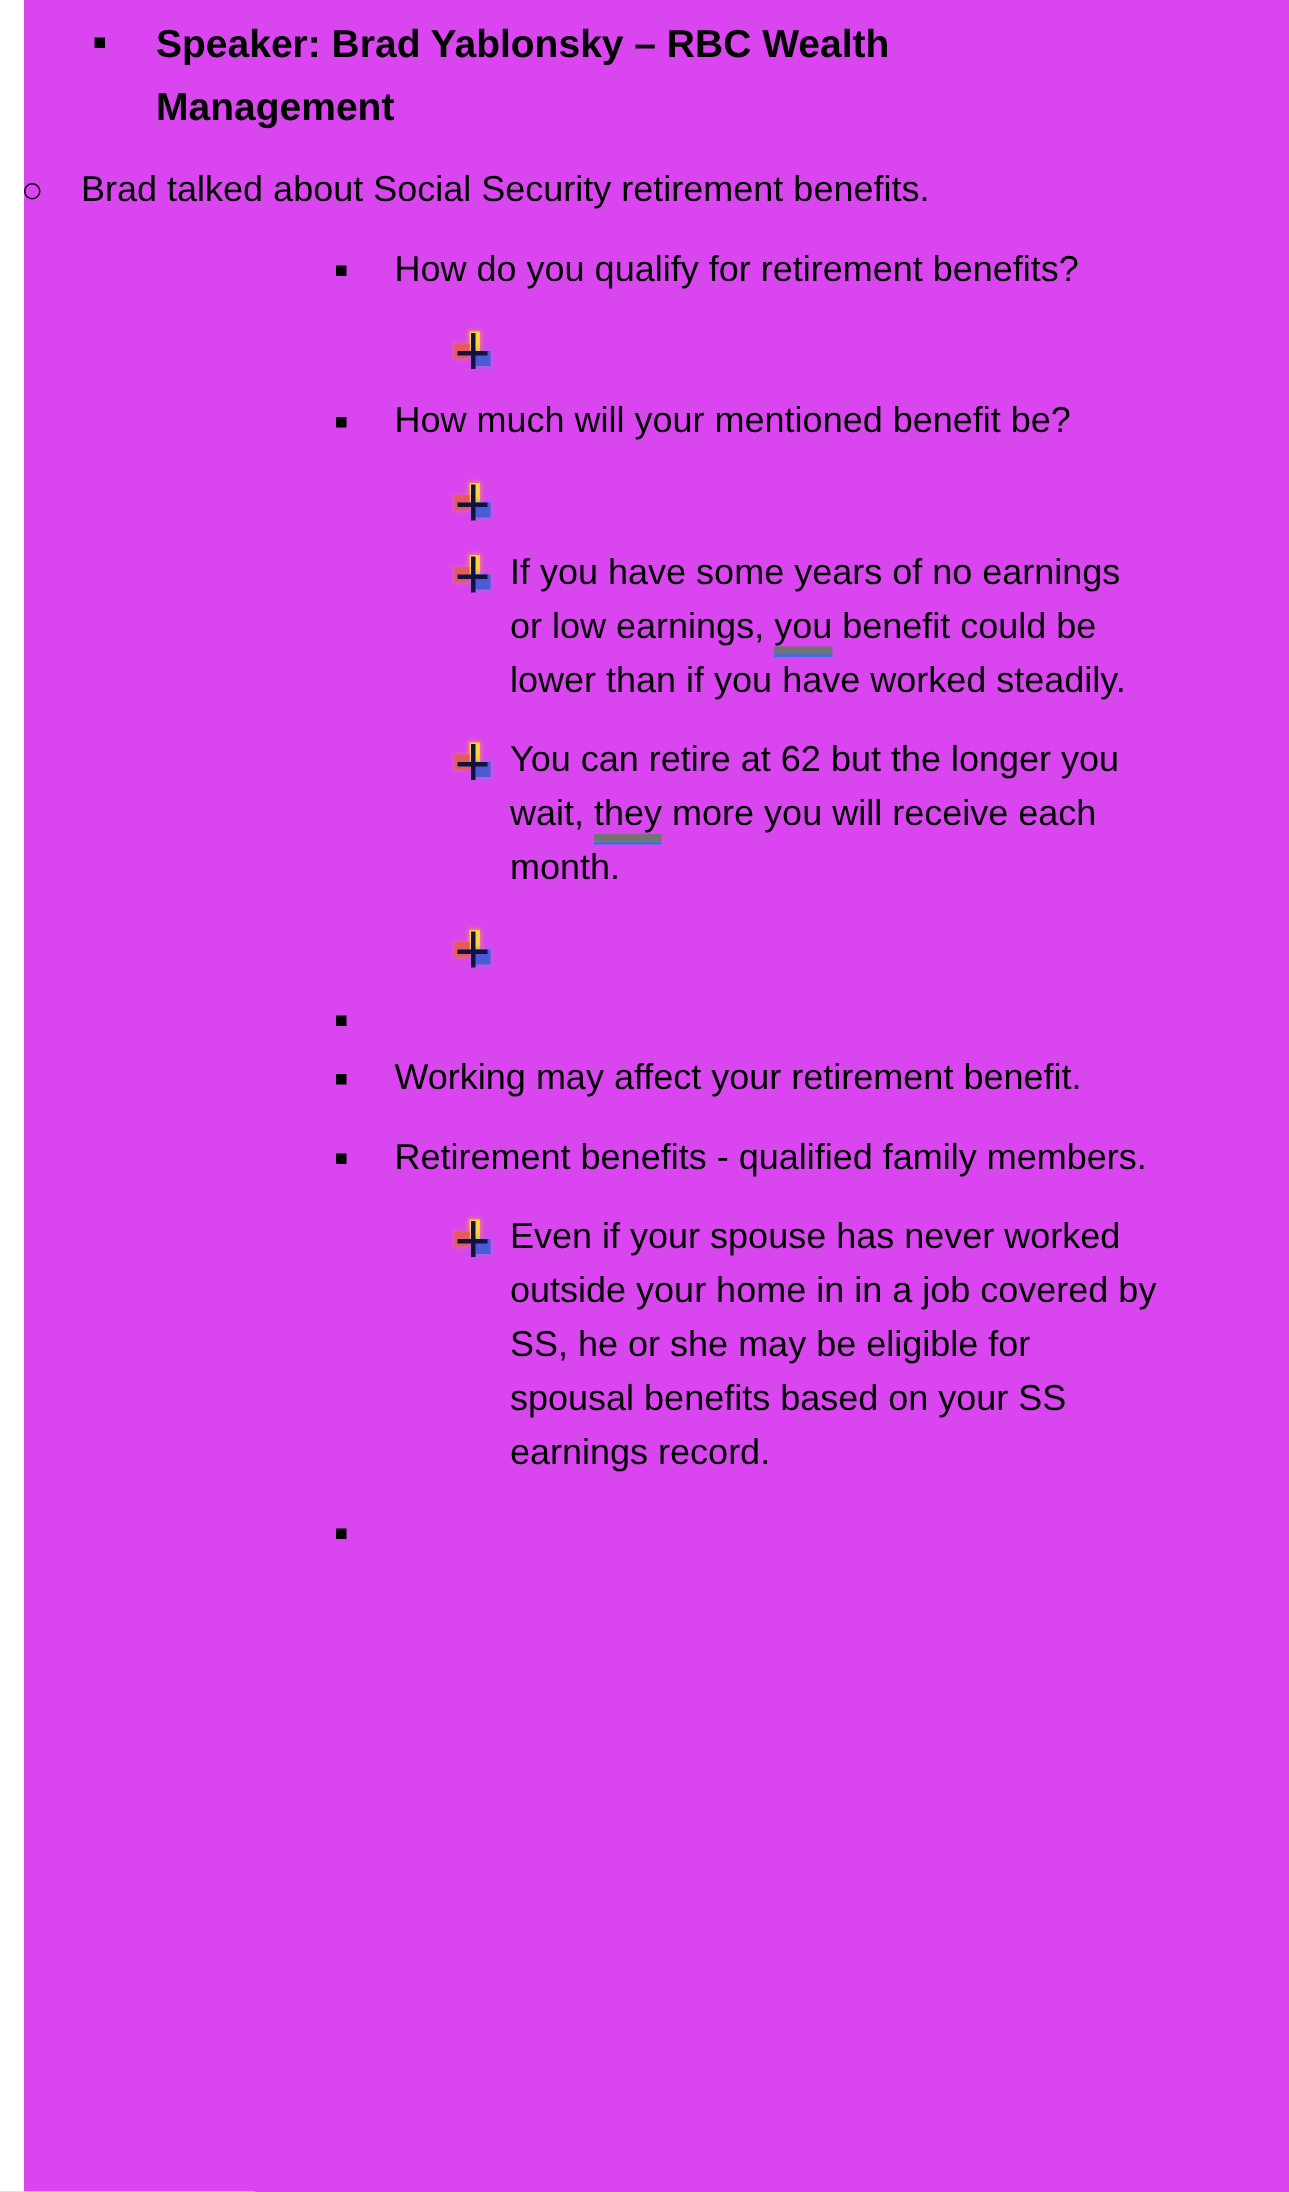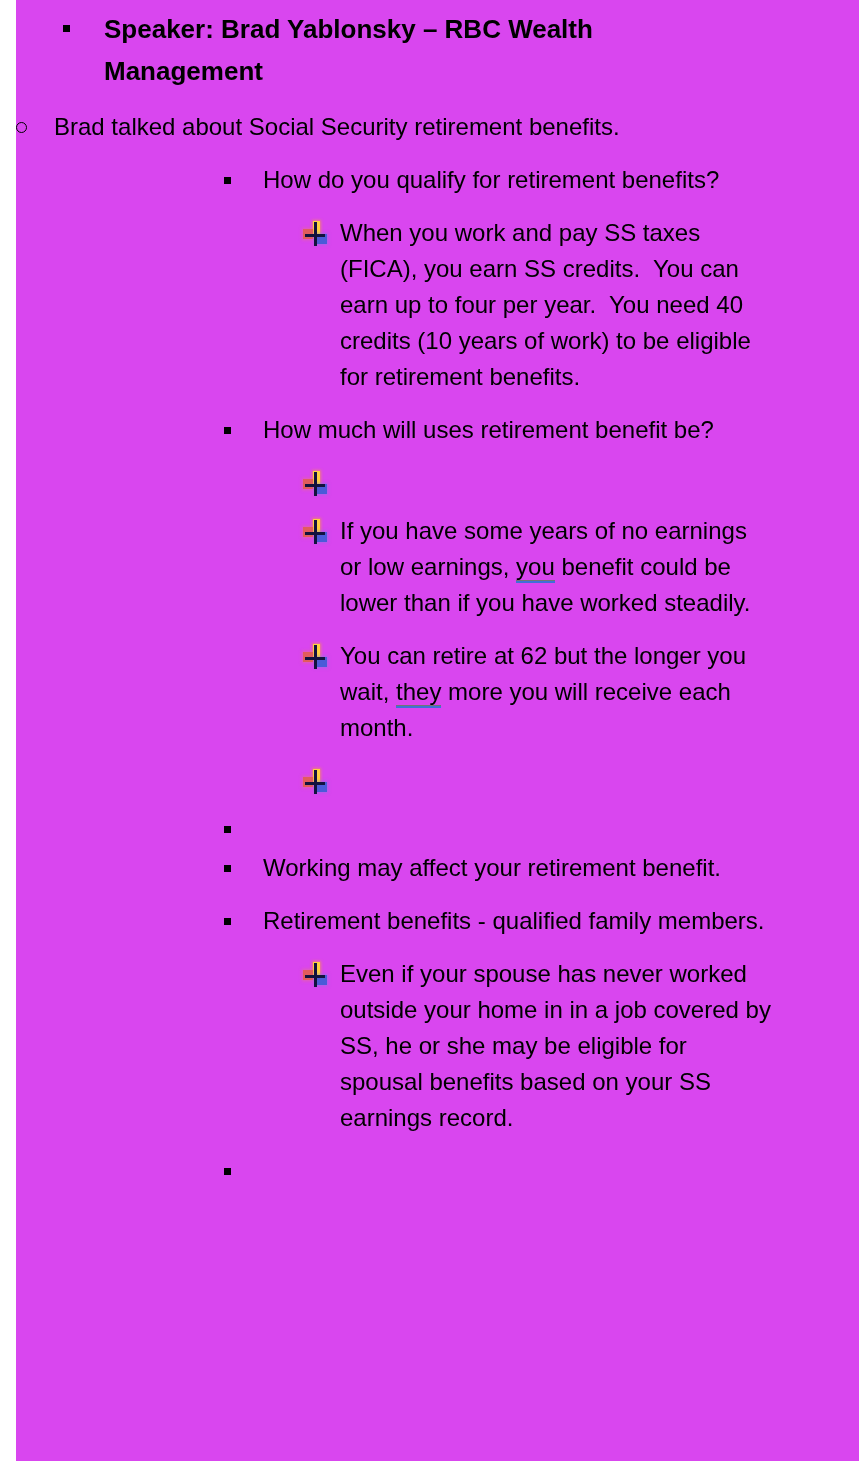--- a/index.html
+++ b/index.html
@@ -137,11 +137,6 @@
         <span class="pch"></span>
       </span>
     </span>
-    <div class="txt">When you work and pay SS taxes
-(FICA), you earn SS credits.  You can
-earn up to four per year.  You need 40
-credits (10 years of work) to be eligible
-for retirement benefits.</div>
   </div>
 
   <div class="li l3">

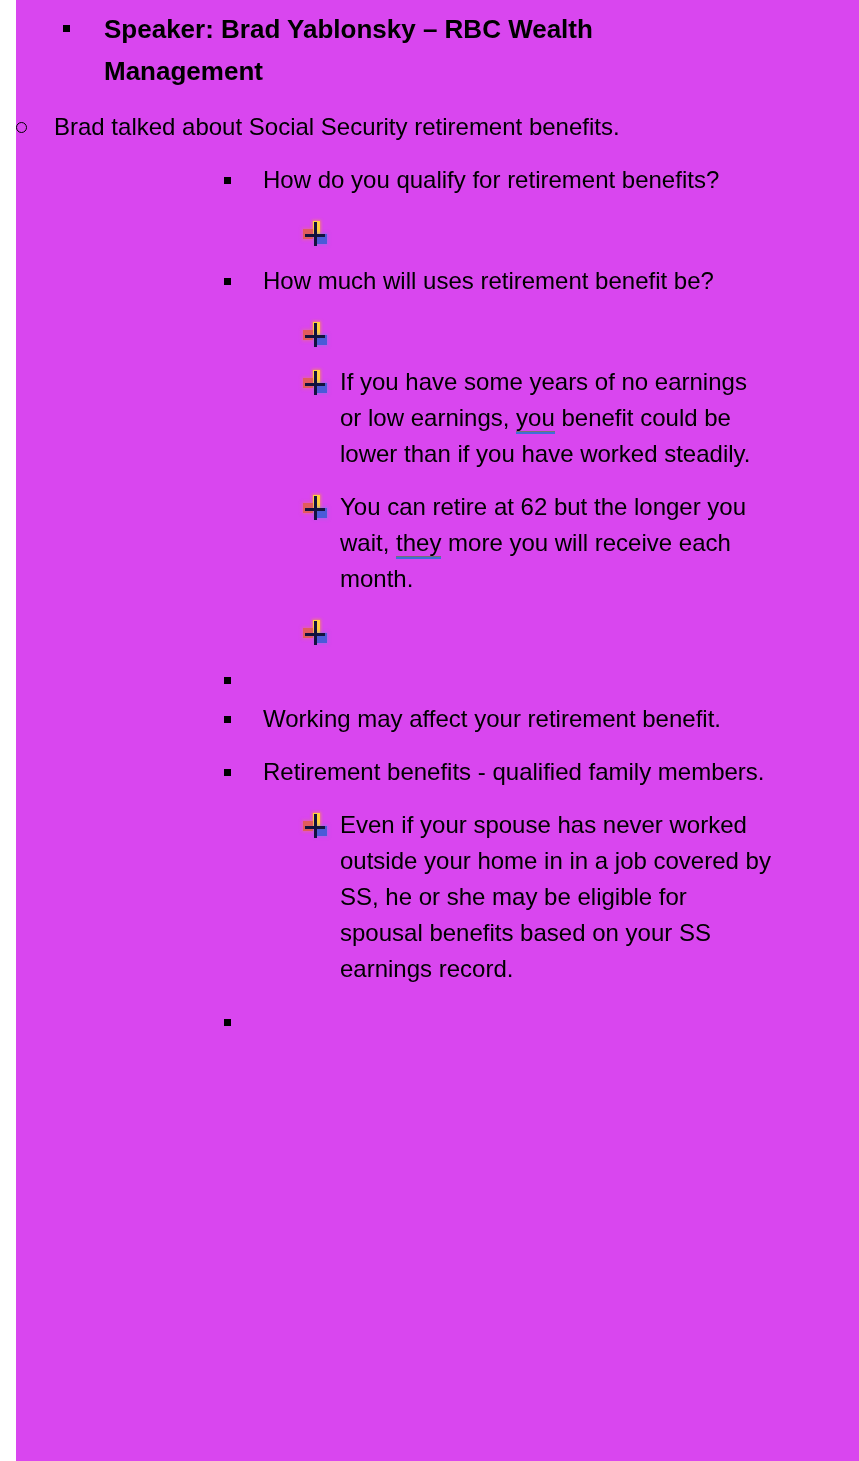--- a/index.html
+++ b/index.html
@@ -143,7 +143,7 @@
     <span class="bcell">
       <span class="sq"></span>
     </span>
-    <div class="txt">How much will uses retirement benefit be?</div>
+    <div class="txt">How much will your mentioned benefit be?</div>
   </div>
 
   <div class="li l4">

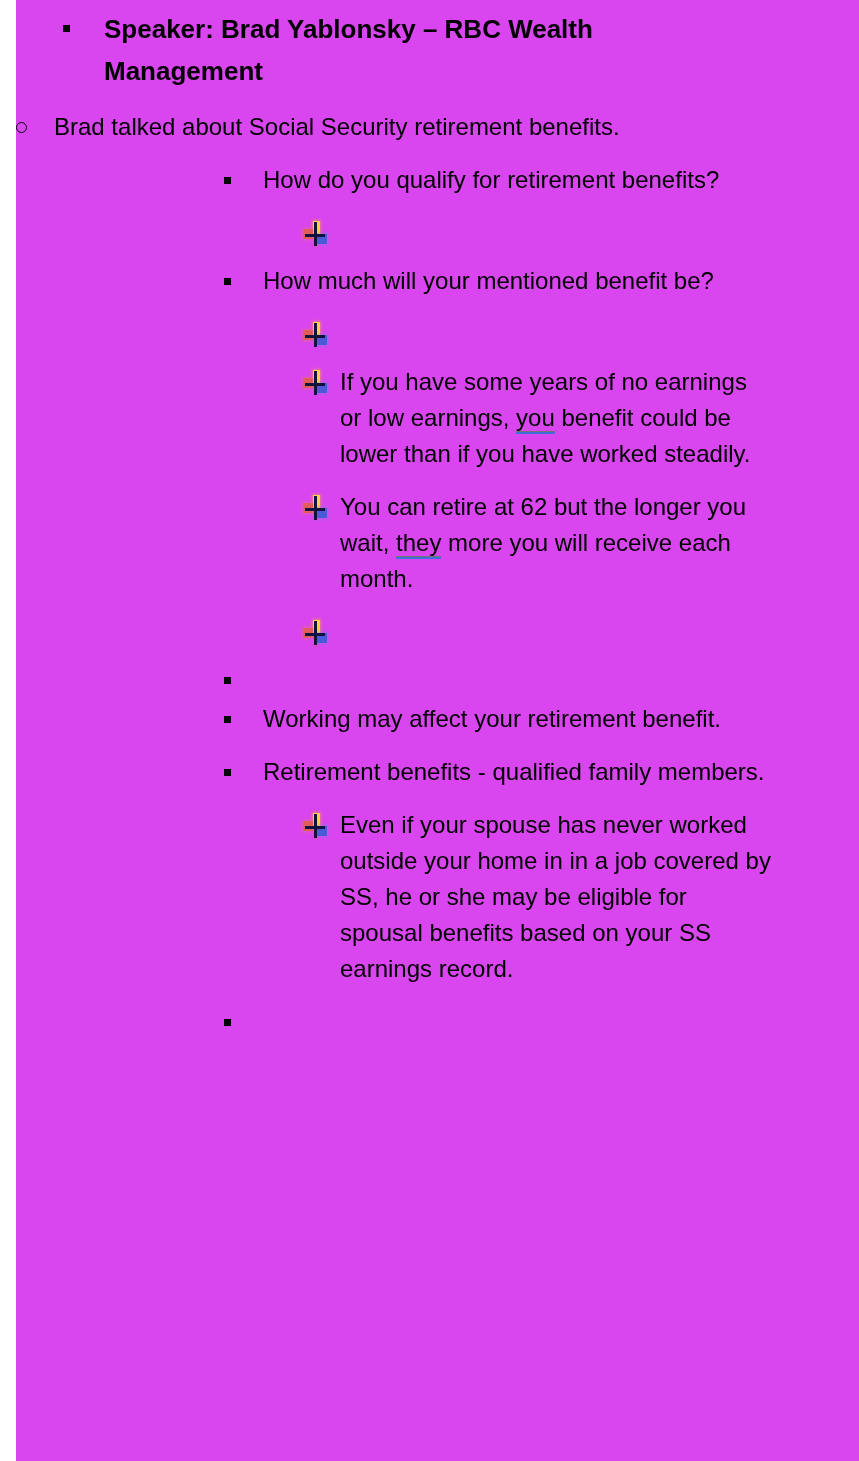--- a/index.html
+++ b/index.html
@@ -95,7 +95,7 @@
   }
   
   .gmark {
-    border-bottom: 1px solid #737373;
+    border-bottom: 5px solid #737373;
     box-shadow: 0 2px 0 0 #3f6fd8;
     padding-bottom: 0px;
   }

